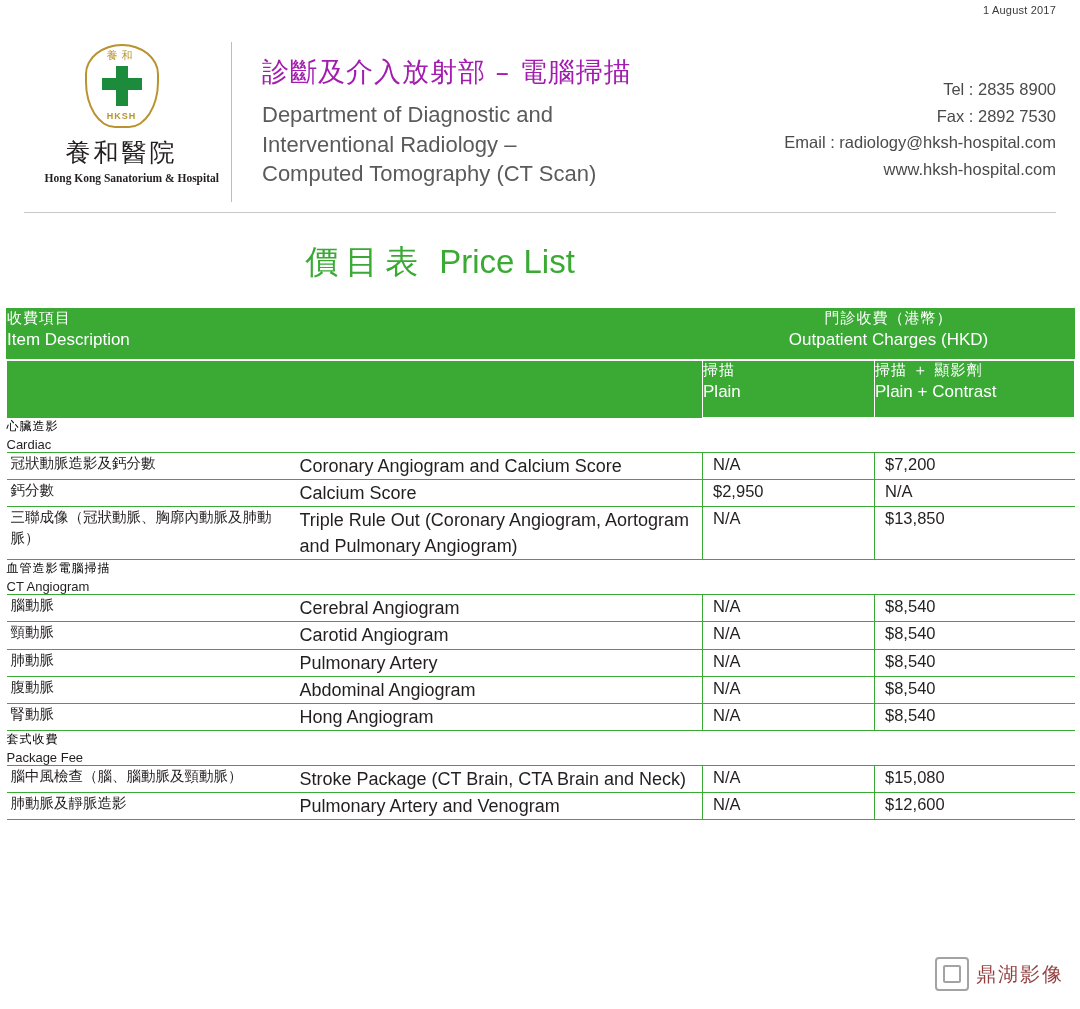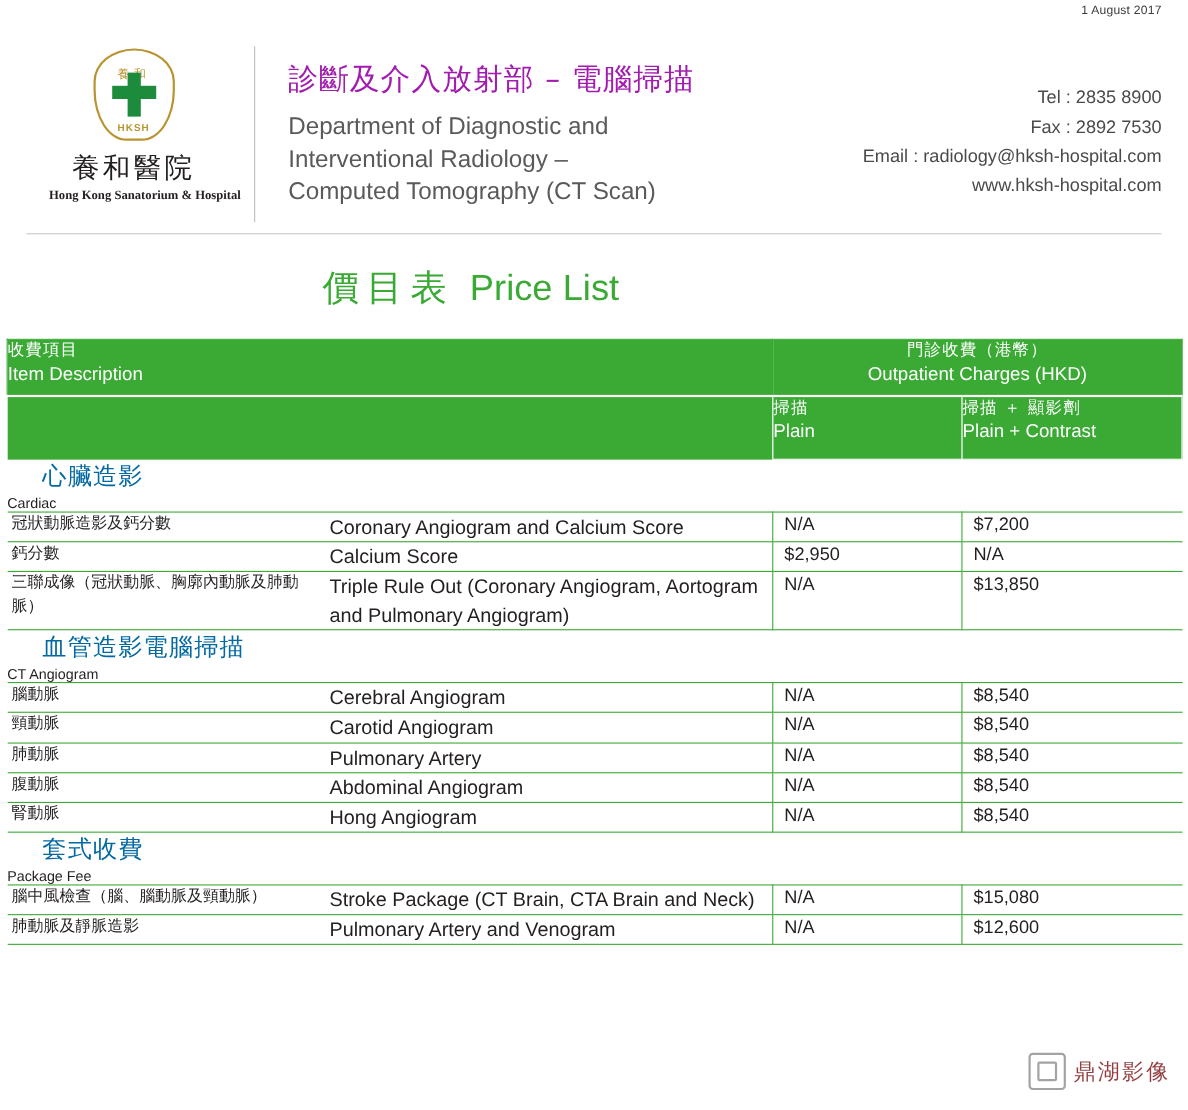--- a/index.html
+++ b/index.html
@@ -62,7 +62,7 @@
   }
   .crest .topchar {
     position: absolute;
-    top: 16px;
+    top: 4px;
     left: 0;
     width: 74px;
     text-align: center;

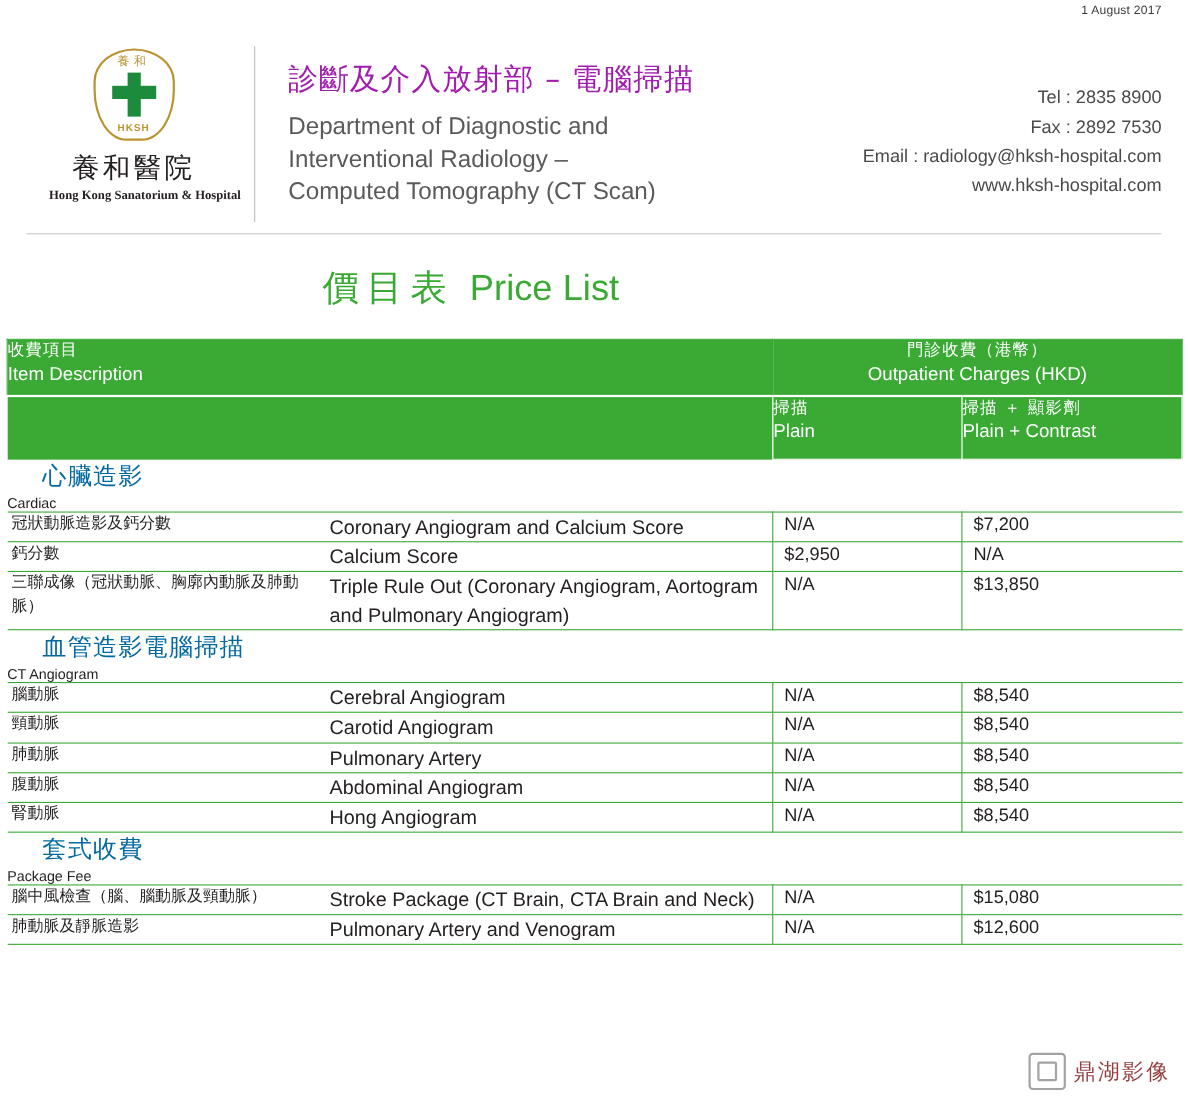--- a/index.html
+++ b/index.html
@@ -157,7 +157,7 @@
   .pl-title {
     position: absolute;
     top: 240px;
-    left: 0;
+    left: 12px;
     width: 856px;
     text-align: center;
     color: #3aaa35;

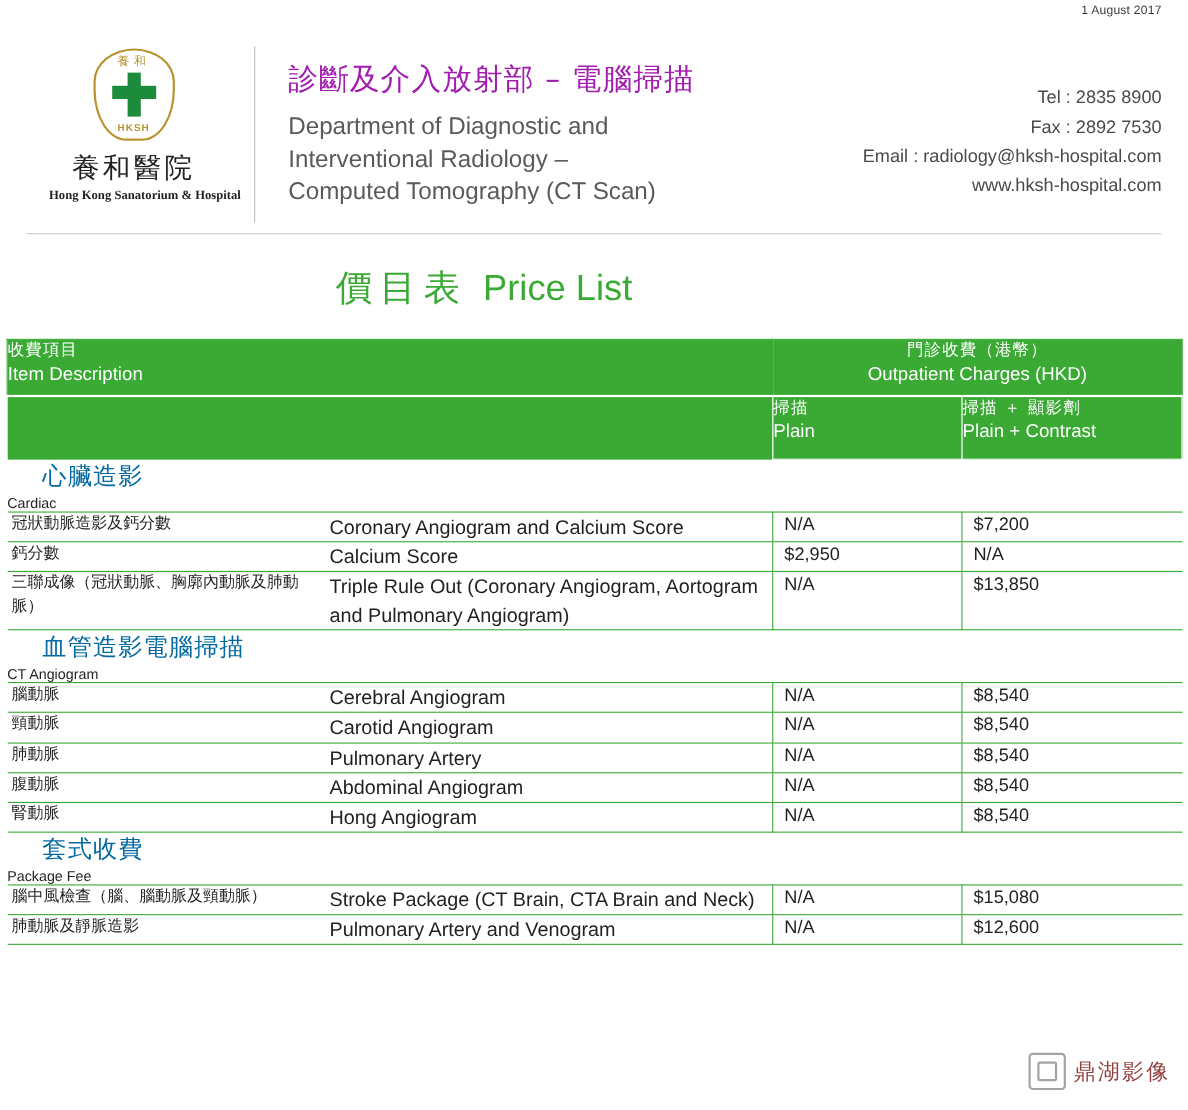--- a/index.html
+++ b/index.html
@@ -222,11 +222,10 @@
   }
   .sec-cn {
     display: block;
-    font-size: 22px;
+    font-size: 12px;
     font-family: "DejaVu Sans", sans-serif;
     letter-spacing: 1px;
-    color: #0369a1;
-    margin-left: 32px;
+    color: #000000;
   }
   .sec-en {
     display: block;

